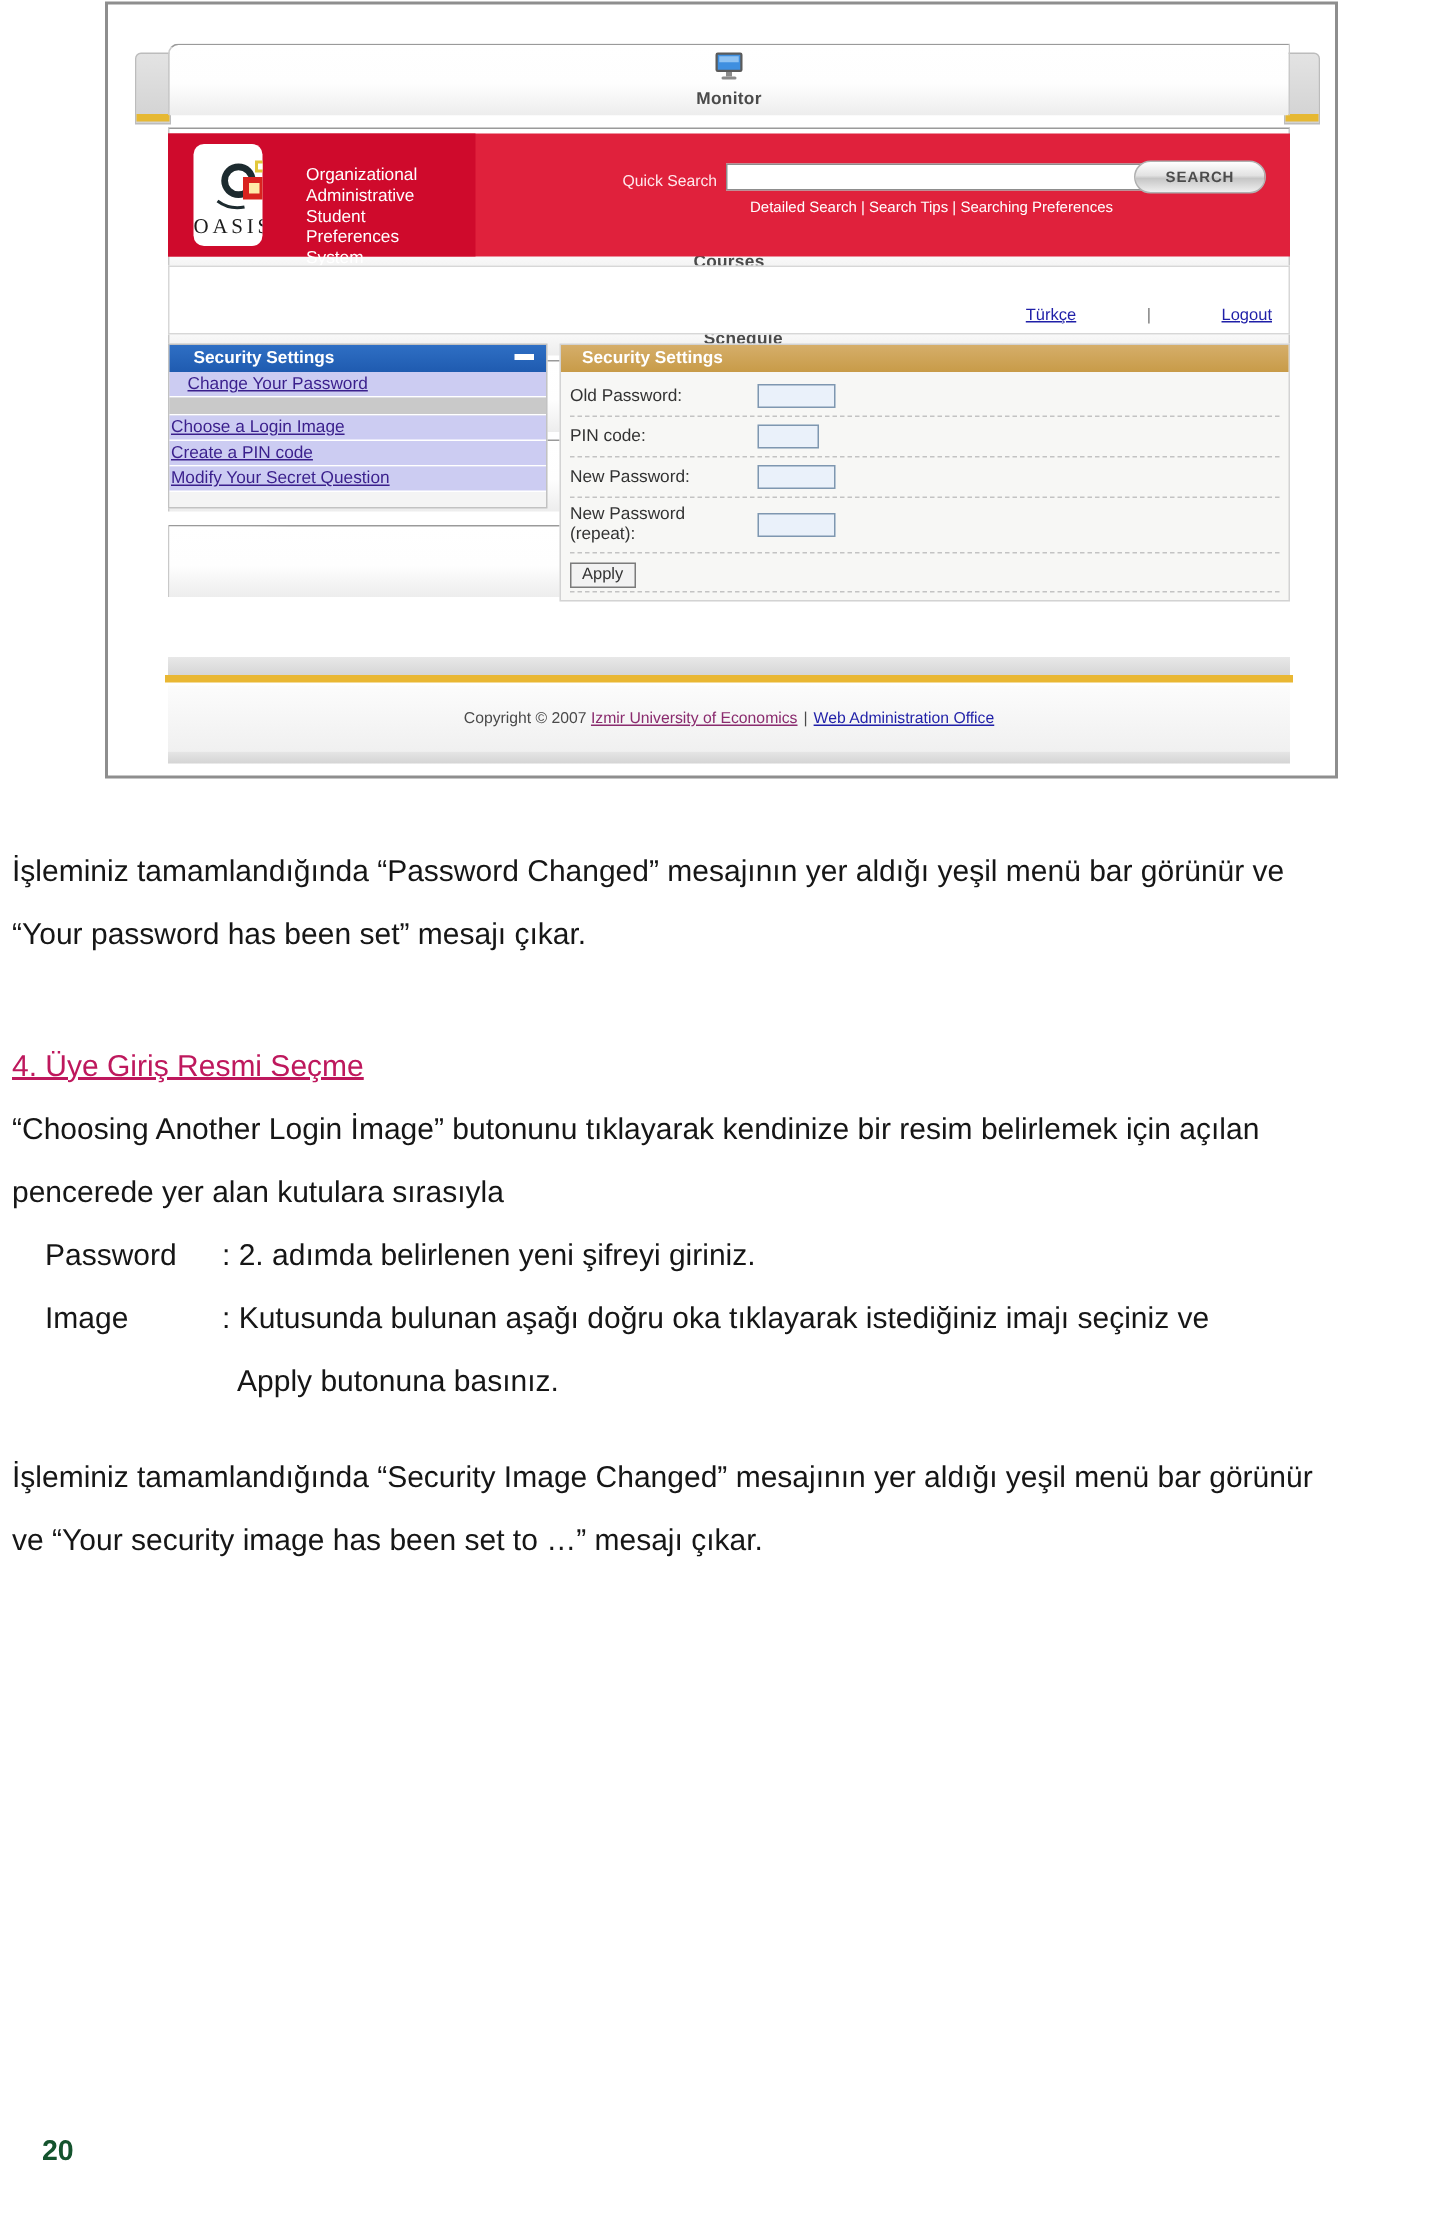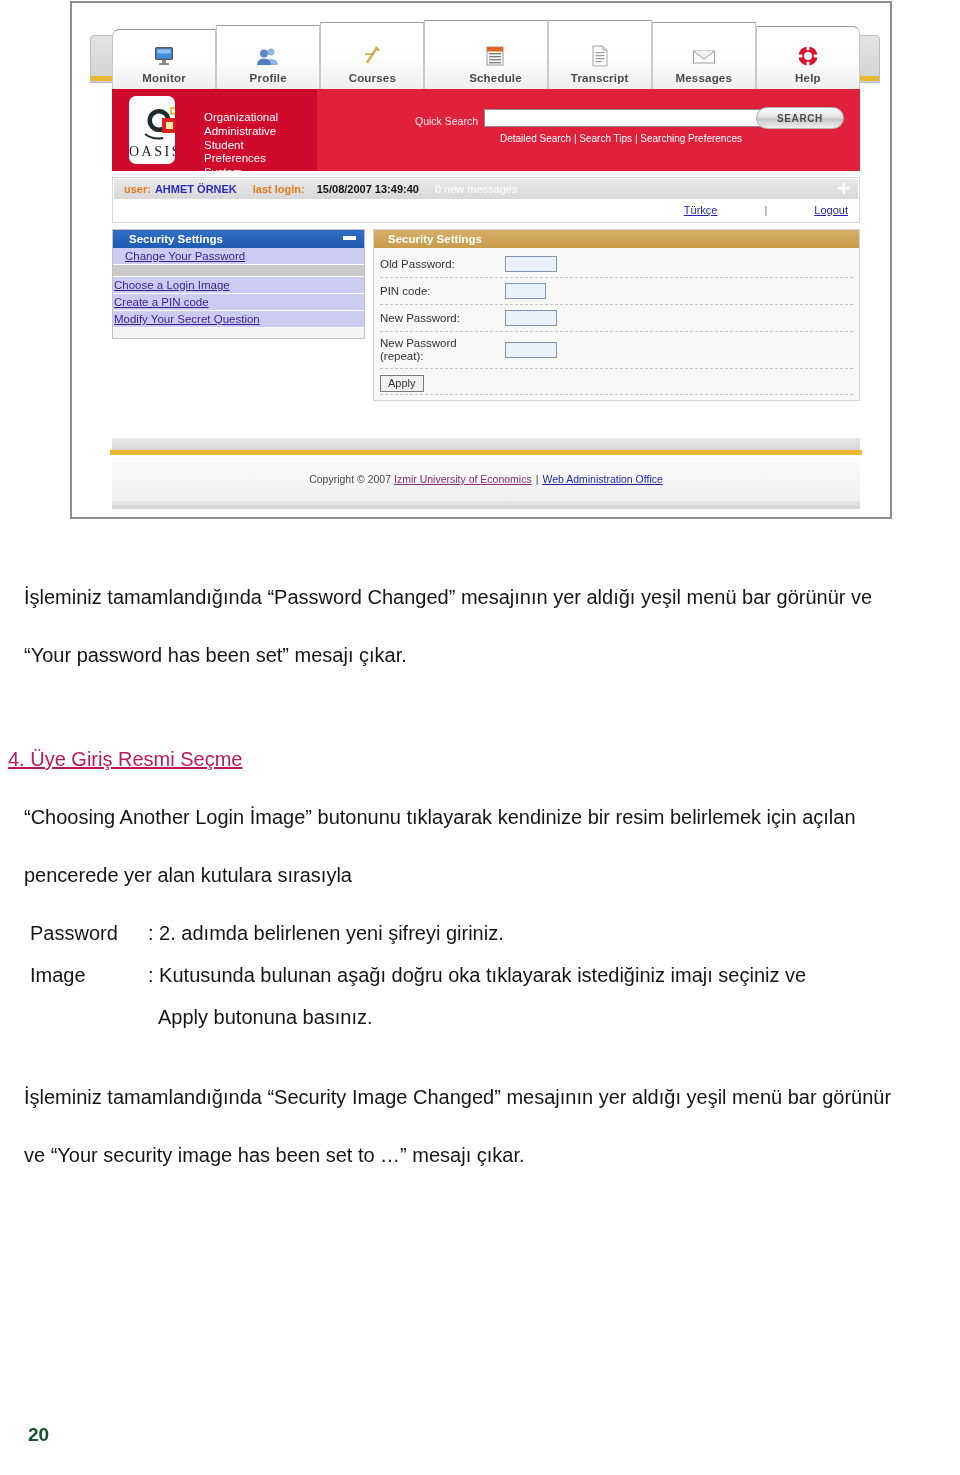--- a/index.html
+++ b/index.html
@@ -50,6 +50,7 @@
     width: 748px;
     height: 72px;
     display: flex;
+    flex-direction: column;
   }
   .tab {
     flex: 1 1 0;

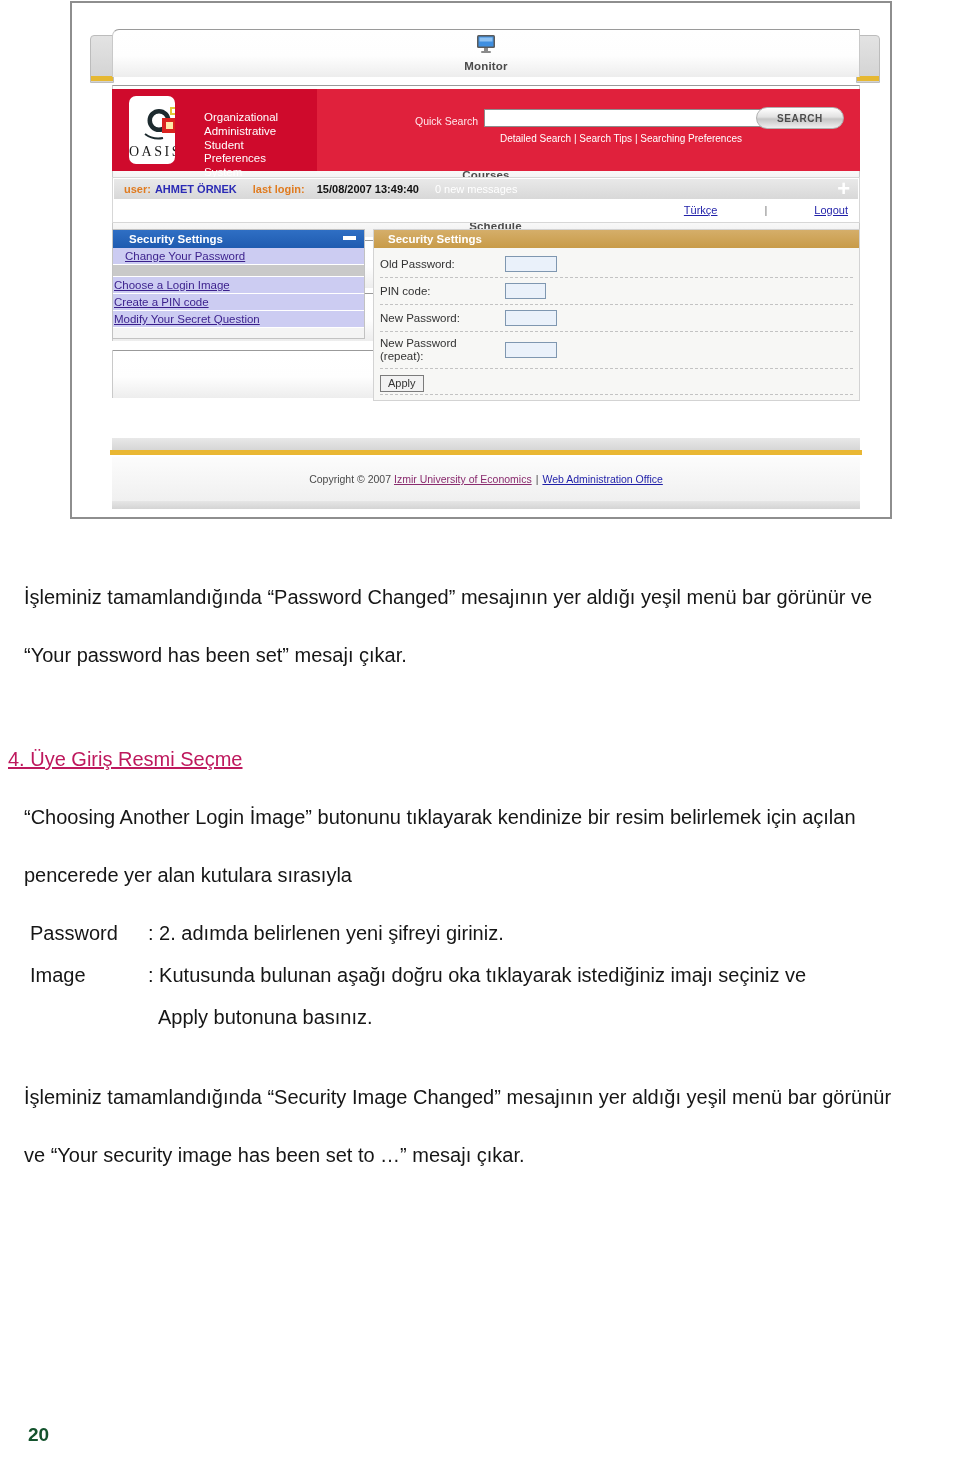--- a/index.html
+++ b/index.html
@@ -598,14 +598,6 @@
     </div>
 
     <div class="userbar-wrap">
-      <div class="userbar">
-        <span class="ub-k">user:</span>
-        <span class="ub-name">AHMET ÖRNEK</span>
-        <span class="ub-k2">last login:</span>
-        <span class="ub-date">15/08/2007 13:49:40</span>
-        <span class="ub-msg">0 new messages</span>
-        <span class="ub-plus">+</span>
-      </div>
       <div class="userbar2">
         <a href="#">Türkçe</a>
         <span class="sep">|</span>

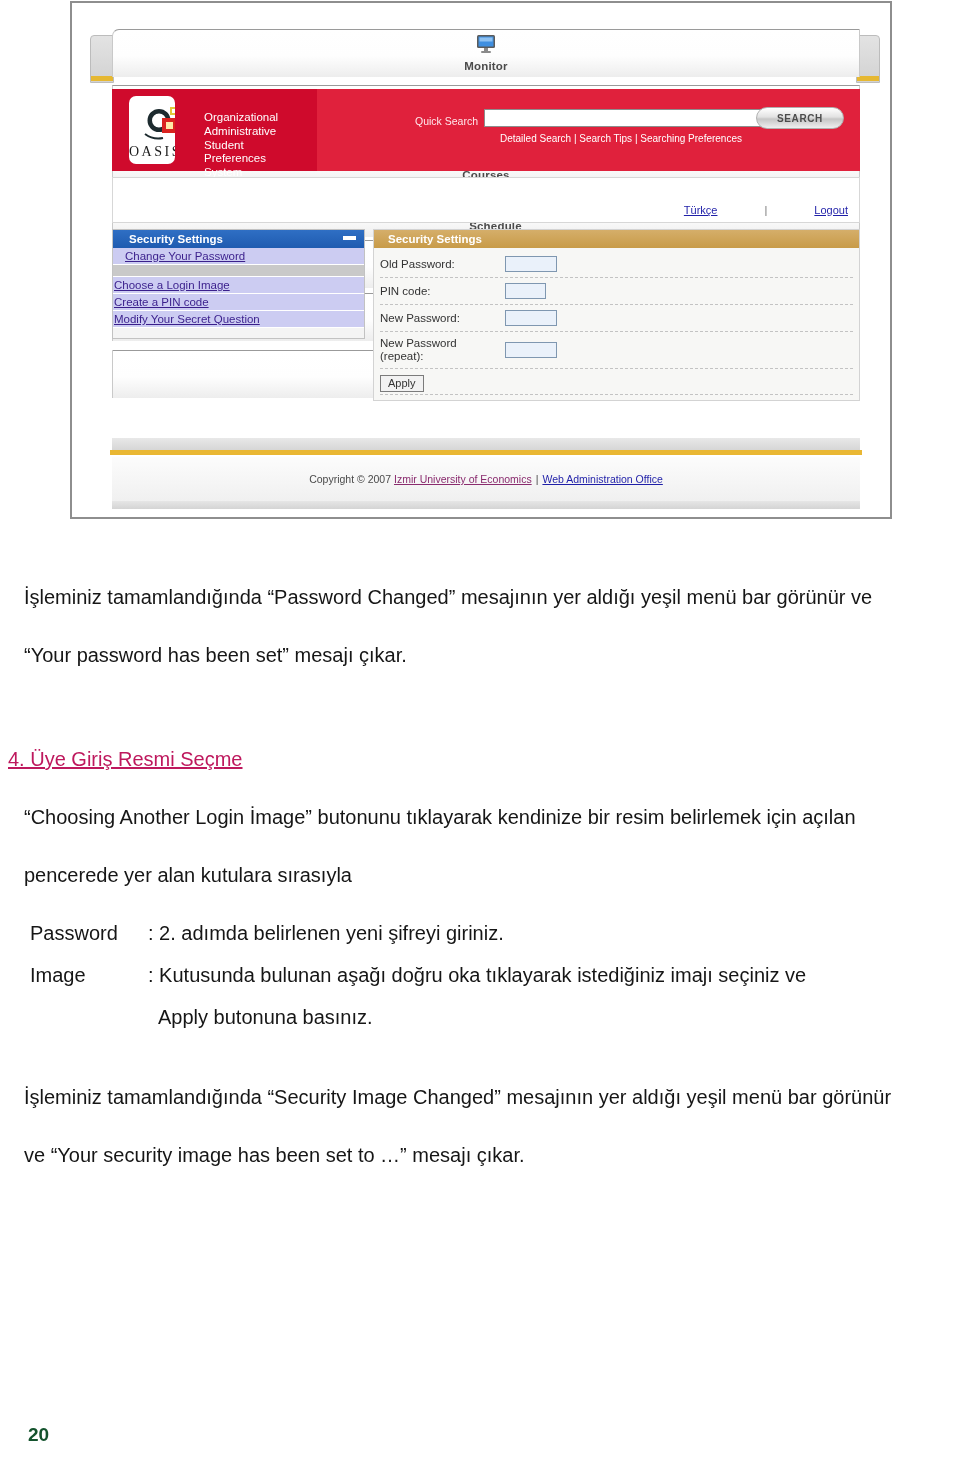--- a/index.html
+++ b/index.html
@@ -422,7 +422,7 @@
     line-height: 42px;
     text-align: justify;
     text-justify: inter-word;
-    margin: 16px;
+    margin: 0;
   }
   .para.noj { text-align: left; }
   .heading {

